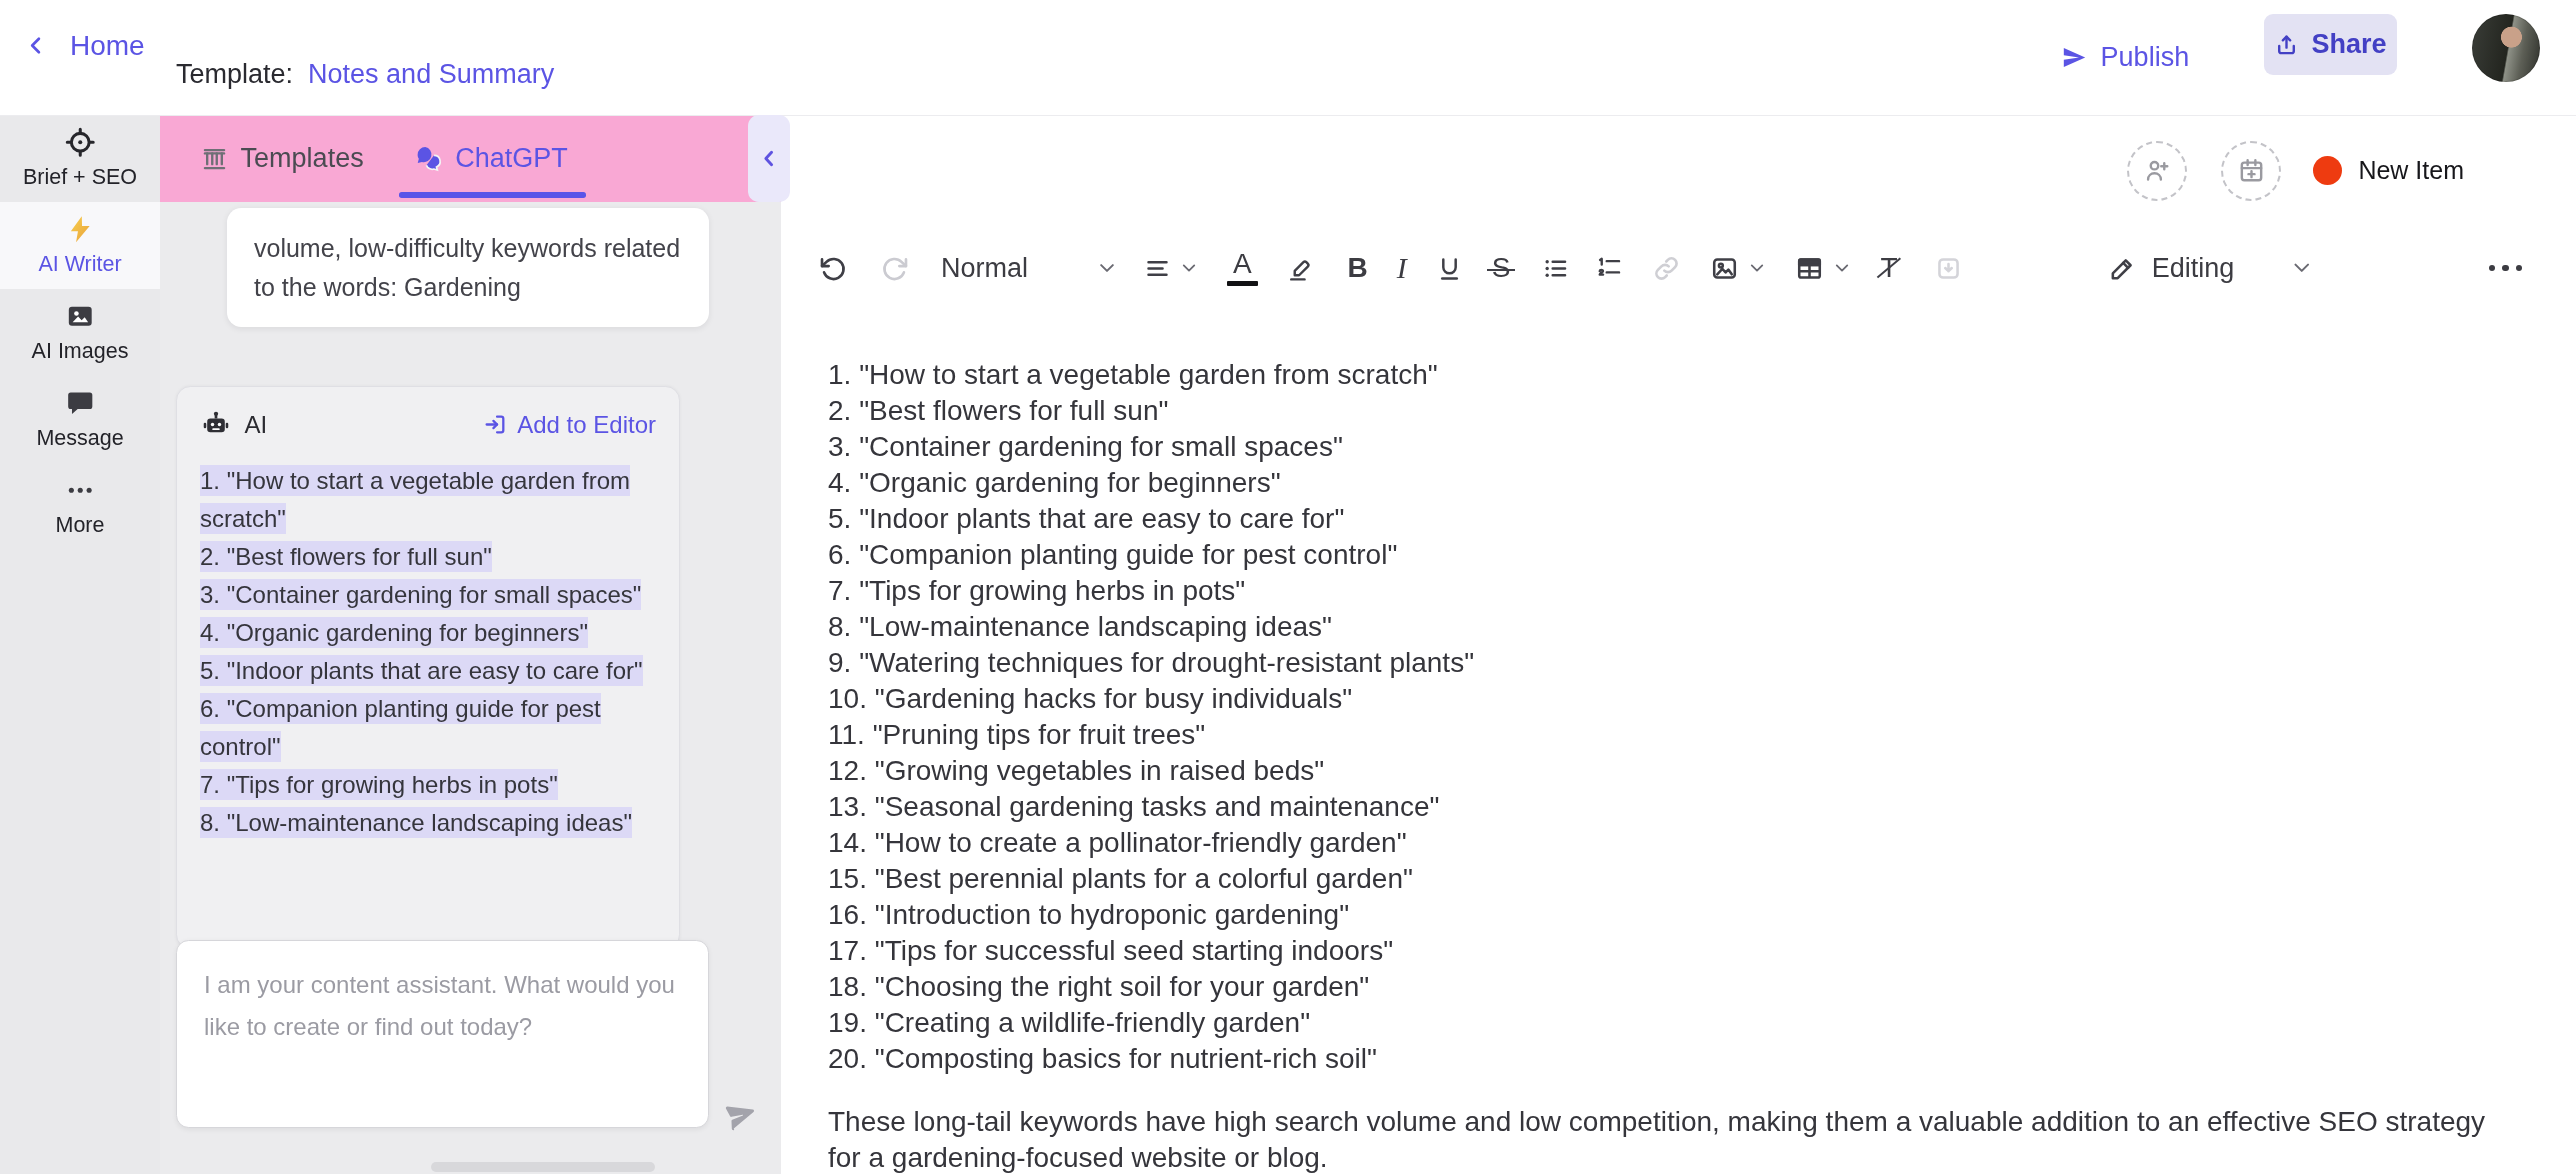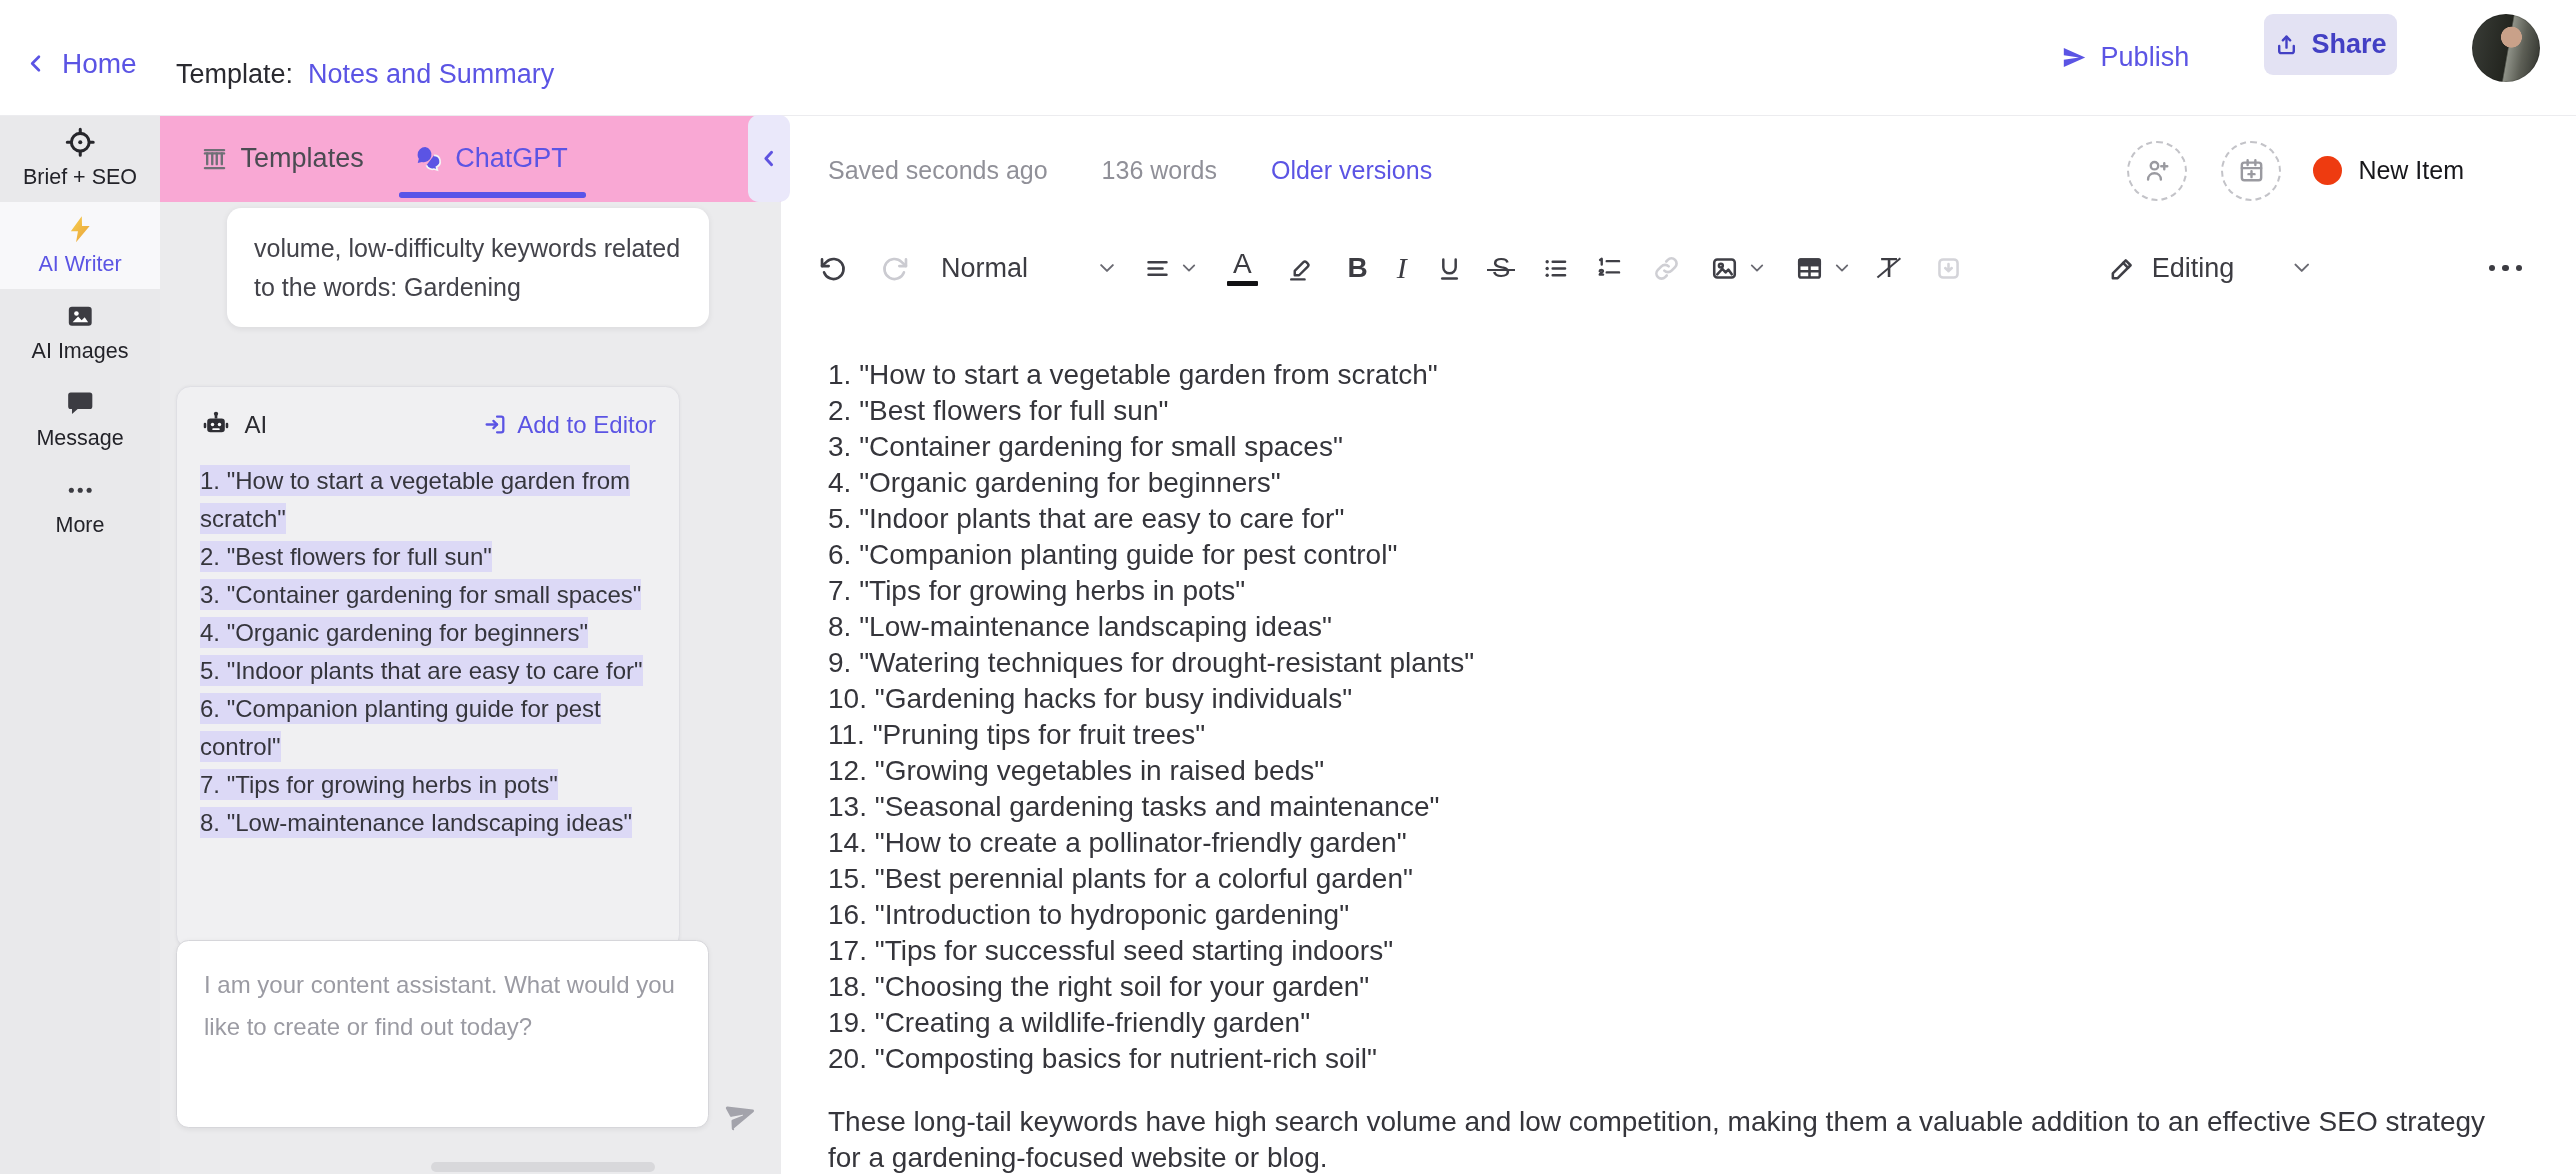--- a/index.html
+++ b/index.html
@@ -12,7 +12,7 @@
 
   
   .topbar{position:absolute;left:0;top:0;width:2576px;height:115px;background:#fff;border-bottom:0.9px solid #ececef;z-index:10;}
-  .back{position:absolute;left:25px;top:44px;height:39px;display:flex;align-items:center;gap:14px;color:#5b54e4;font-size:28px;font-weight:500;cursor:pointer;}
+  .back{position:absolute;left:25px;top:26px;height:39px;display:flex;align-items:center;gap:22px;color:#5b54e4;font-size:28px;font-weight:500;cursor:pointer;}
   .template{position:absolute;left:176px;top:59px;font-size:27px;color:#2a2a30;}
   .template a{color:#5b54e4;text-decoration:none;margin-left:15px;cursor:pointer;}
   .publish{position:absolute;left:2061px;top:36px;height:43px;display:flex;align-items:center;gap:12.6px;color:#5b54e4;font-size:27px;font-weight:500;cursor:pointer;}

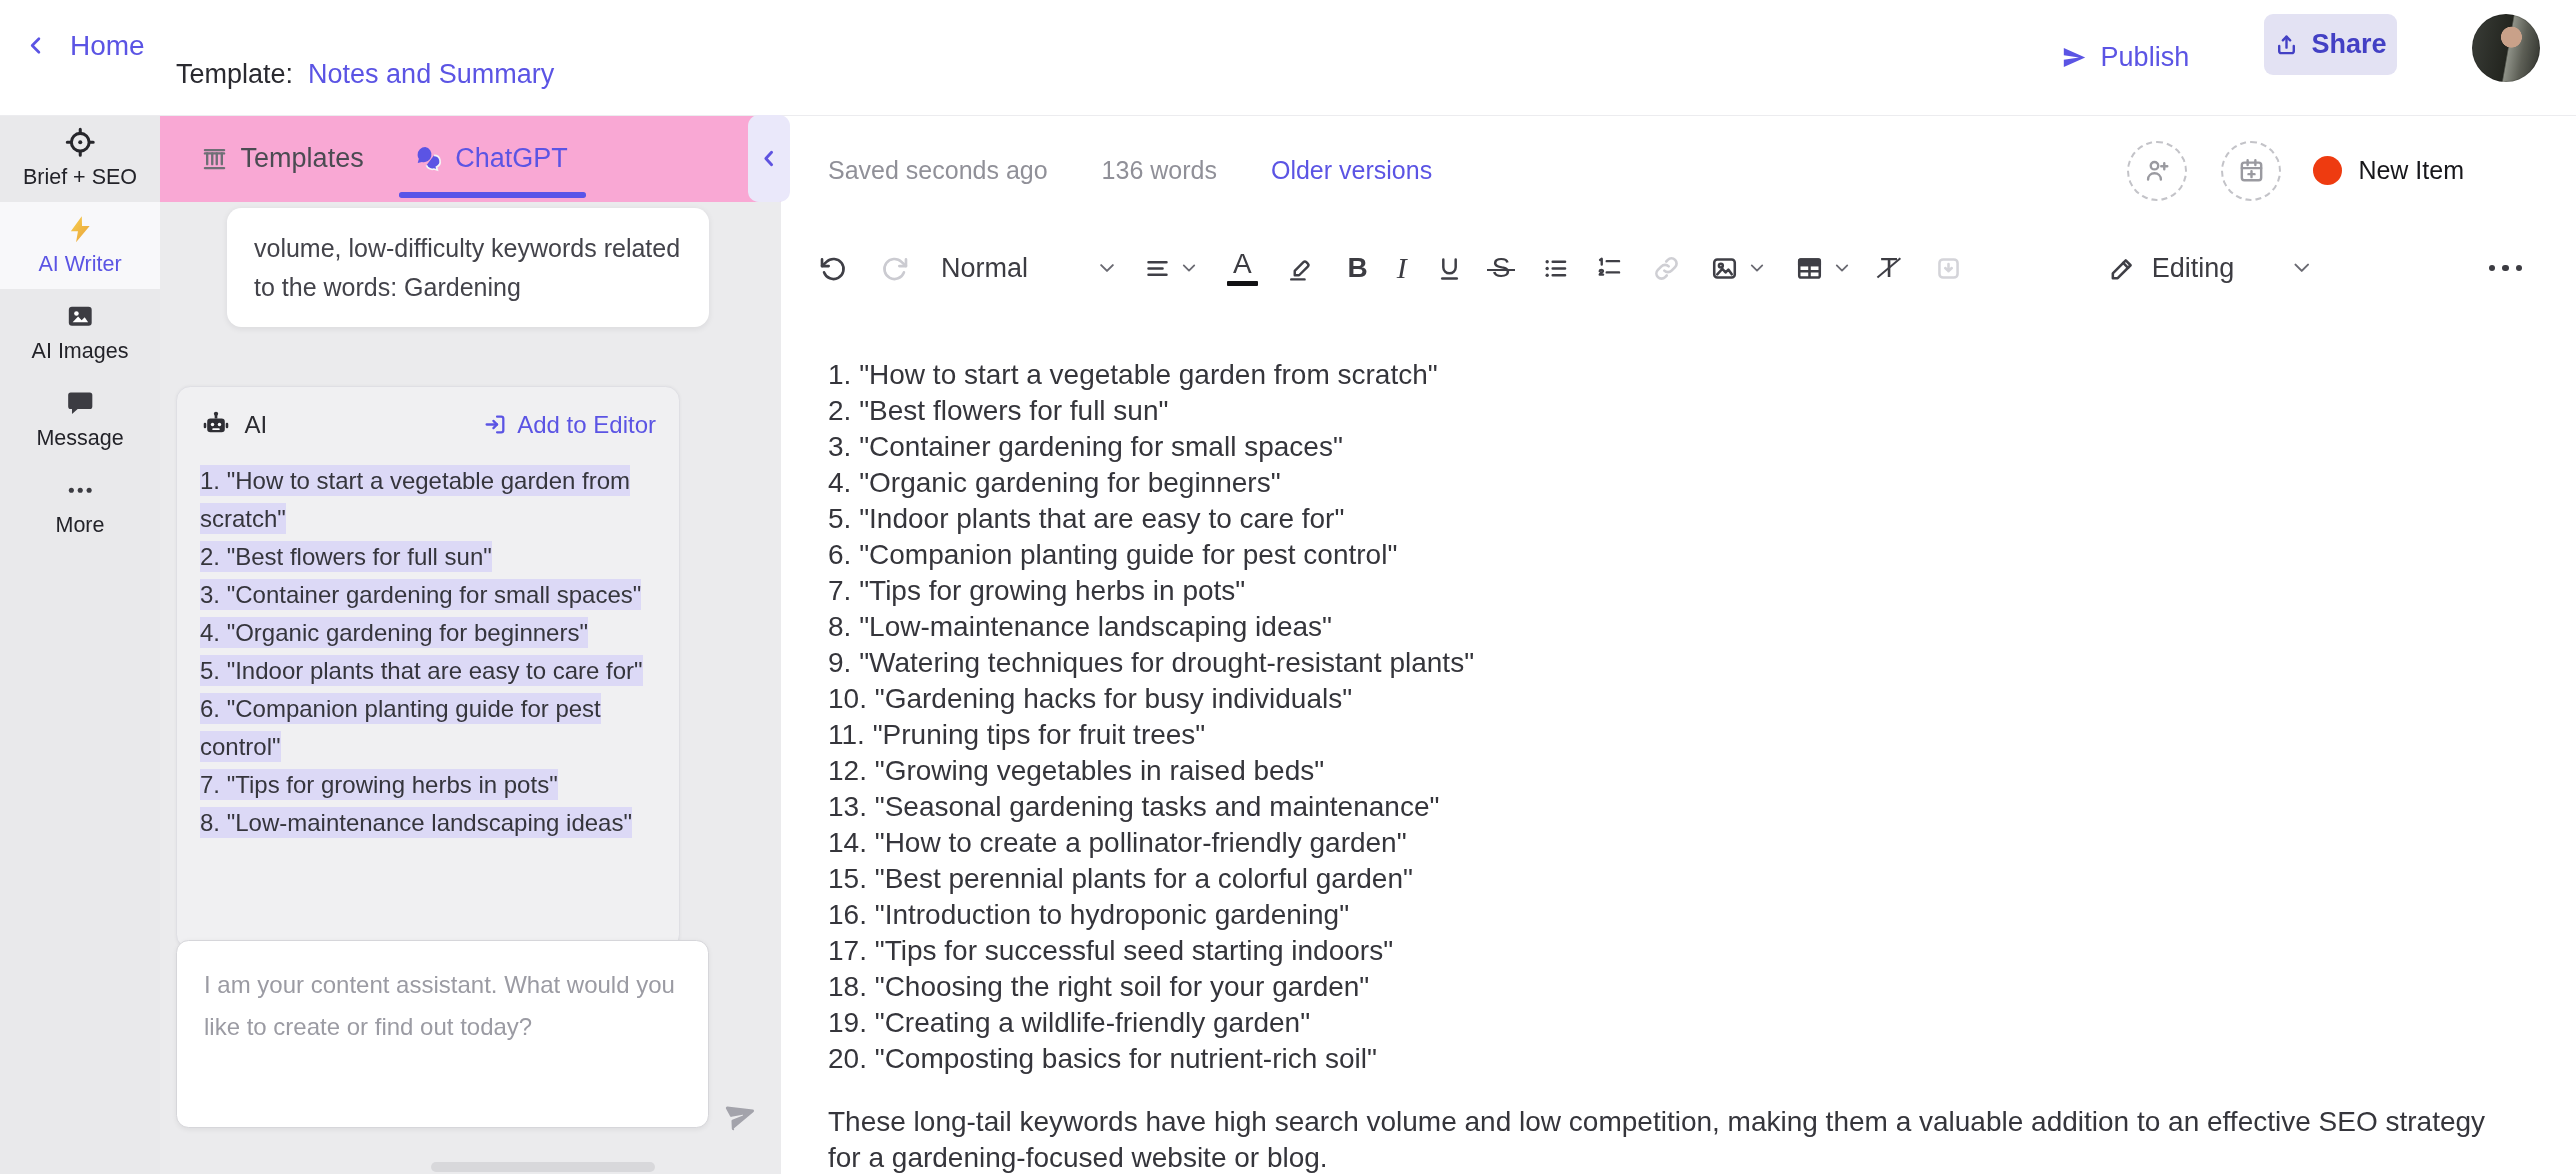--- a/index.html
+++ b/index.html
@@ -282,11 +282,6 @@
 
   <section class="editor">
 
-    <div class="status-row">
-      <span class="status-gray">Saved seconds ago</span>
-      <span class="status-gray">136 words</span>
-      <span class="status-link">Older versions</span>
-    </div>
 
     <div class="status-right">
       <div class="dash-circle">

